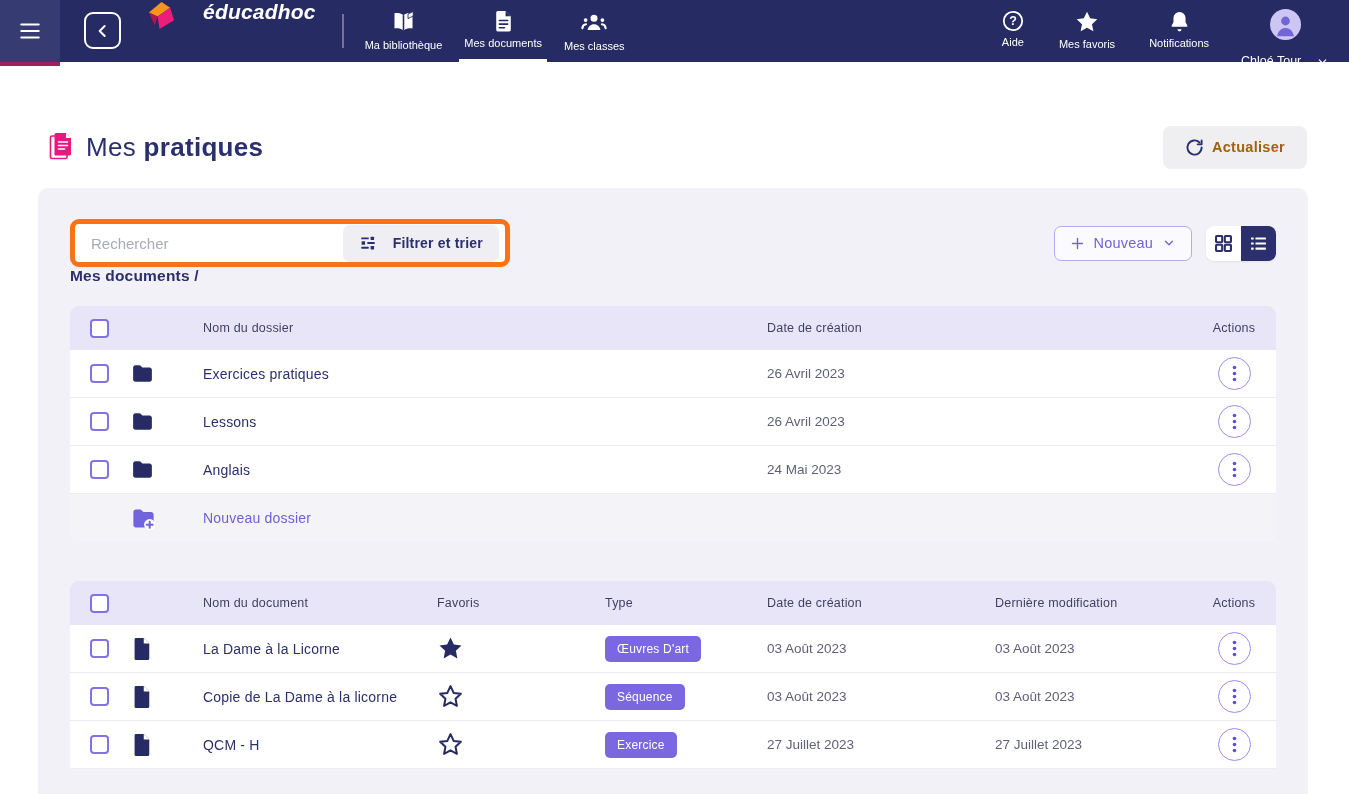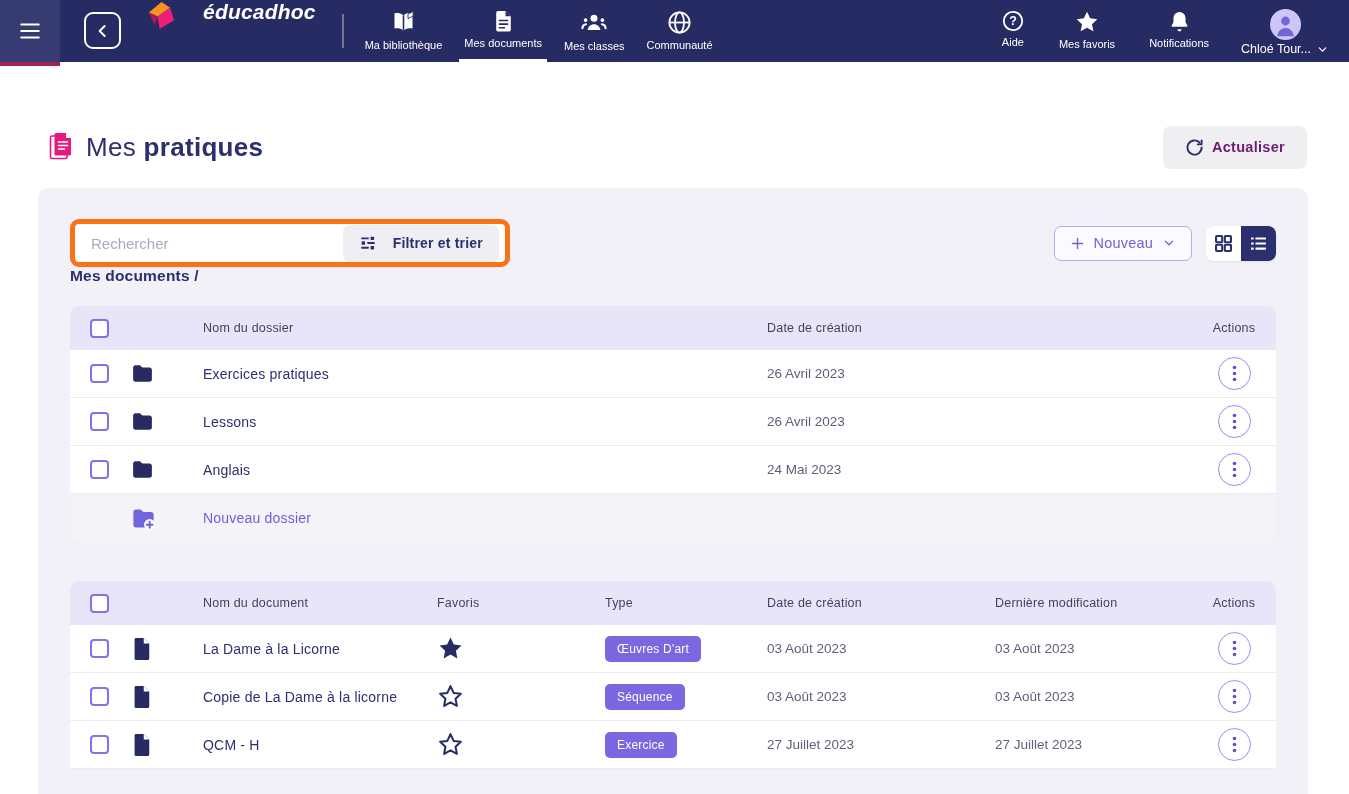--- a/index.html
+++ b/index.html
@@ -152,14 +152,6 @@
           </svg>
         <span class="lbl">Mes classes</span>
       </div>
-      <div class="nav-item">
-        <svg width="27" height="27" viewBox="0 0 24 24" fill="none" stroke="#fff" stroke-width="1.6">
-            <circle cx="12" cy="12" r="9"></circle>
-            <ellipse cx="12" cy="12" rx="4" ry="9"></ellipse>
-            <path d="M3 12h18"></path>
-          </svg>
-        <span class="lbl">Communauté</span>
-      </div>
     </nav>
     <div class="nav-right">
       <div class="nav-item">

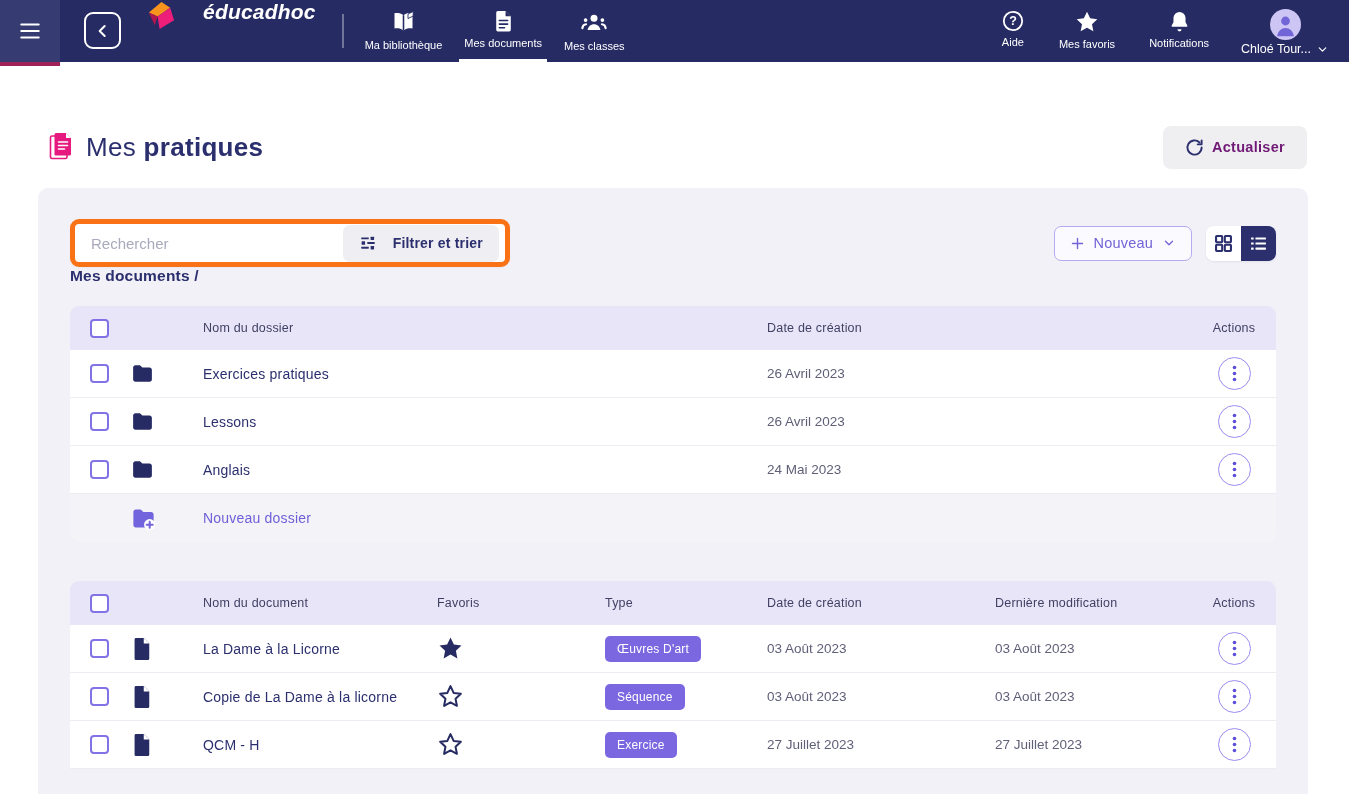--- a/index.html
+++ b/index.html
@@ -28,7 +28,7 @@
   .nav-right { margin-left:auto; display:flex; align-items:flex-start; gap:30px;
     padding:9px 20px 0 0; }
   .nav-right .nav-item { padding:0 2px; }
-  .user-menu { display:flex; flex-direction:column; align-items:center; gap:2px; cursor:pointer; }
+  .user-menu { display:flex; flex-direction:column; align-items:center; gap:14px; cursor:pointer; }
   .avatar { width:31px; height:31px; border-radius:50%; background:#cdc6f4; display:flex;
     align-items:center; justify-content:center; overflow:hidden; }
   .user-line { display:flex; align-items:center; gap:5px; }

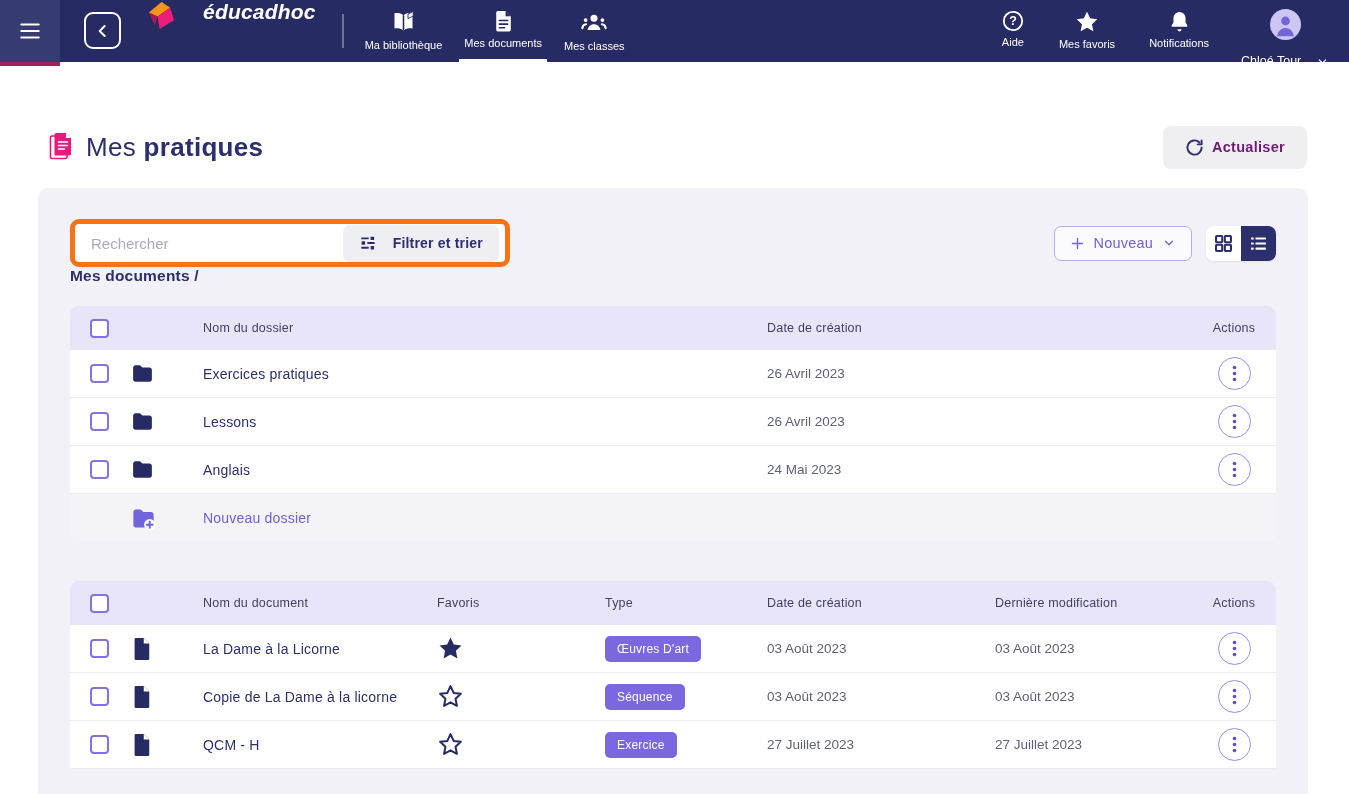--- a/index.html
+++ b/index.html
@@ -42,7 +42,7 @@
   h1 b { font-weight:800; }
   .refresh-btn { margin-left:auto; display:flex; align-items:center; gap:8px;
     background:#efeff2; border:none; border-radius:8px; padding:12px 22px;
-    font-size:14.5px; font-weight:bold; color:#701a75; cursor:pointer;
+    font-size:14.5px; font-weight:bold; color:#a16207; cursor:pointer;
     font-family:inherit; letter-spacing:.3px; }
 
   

